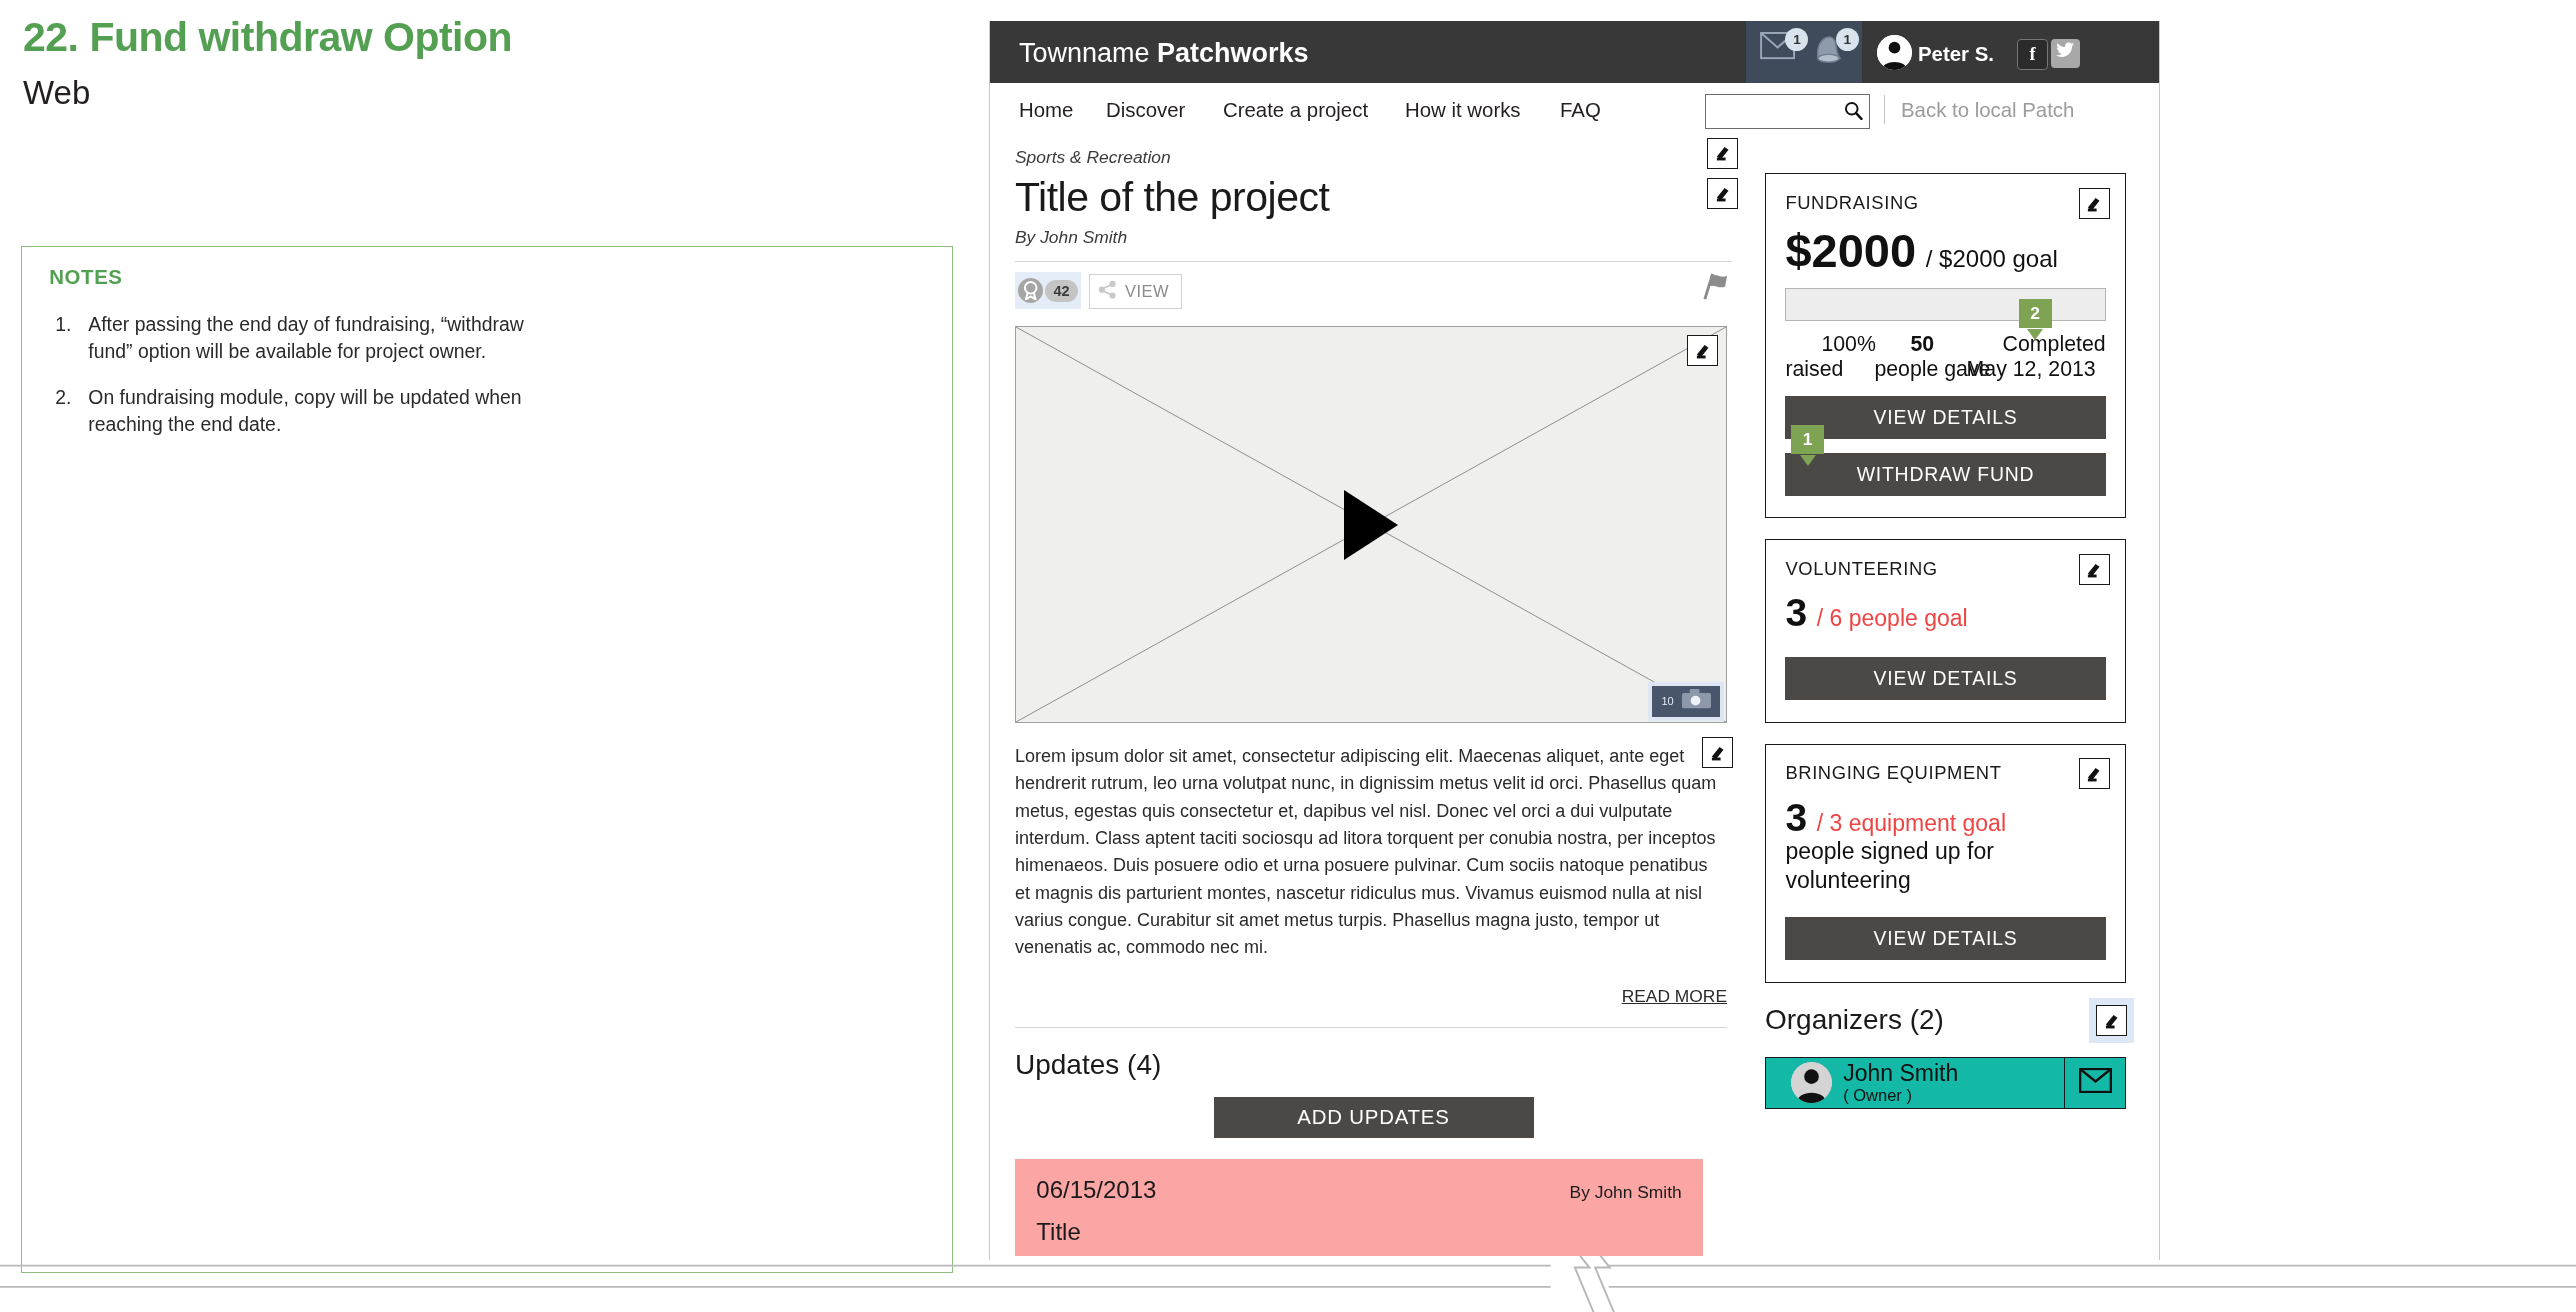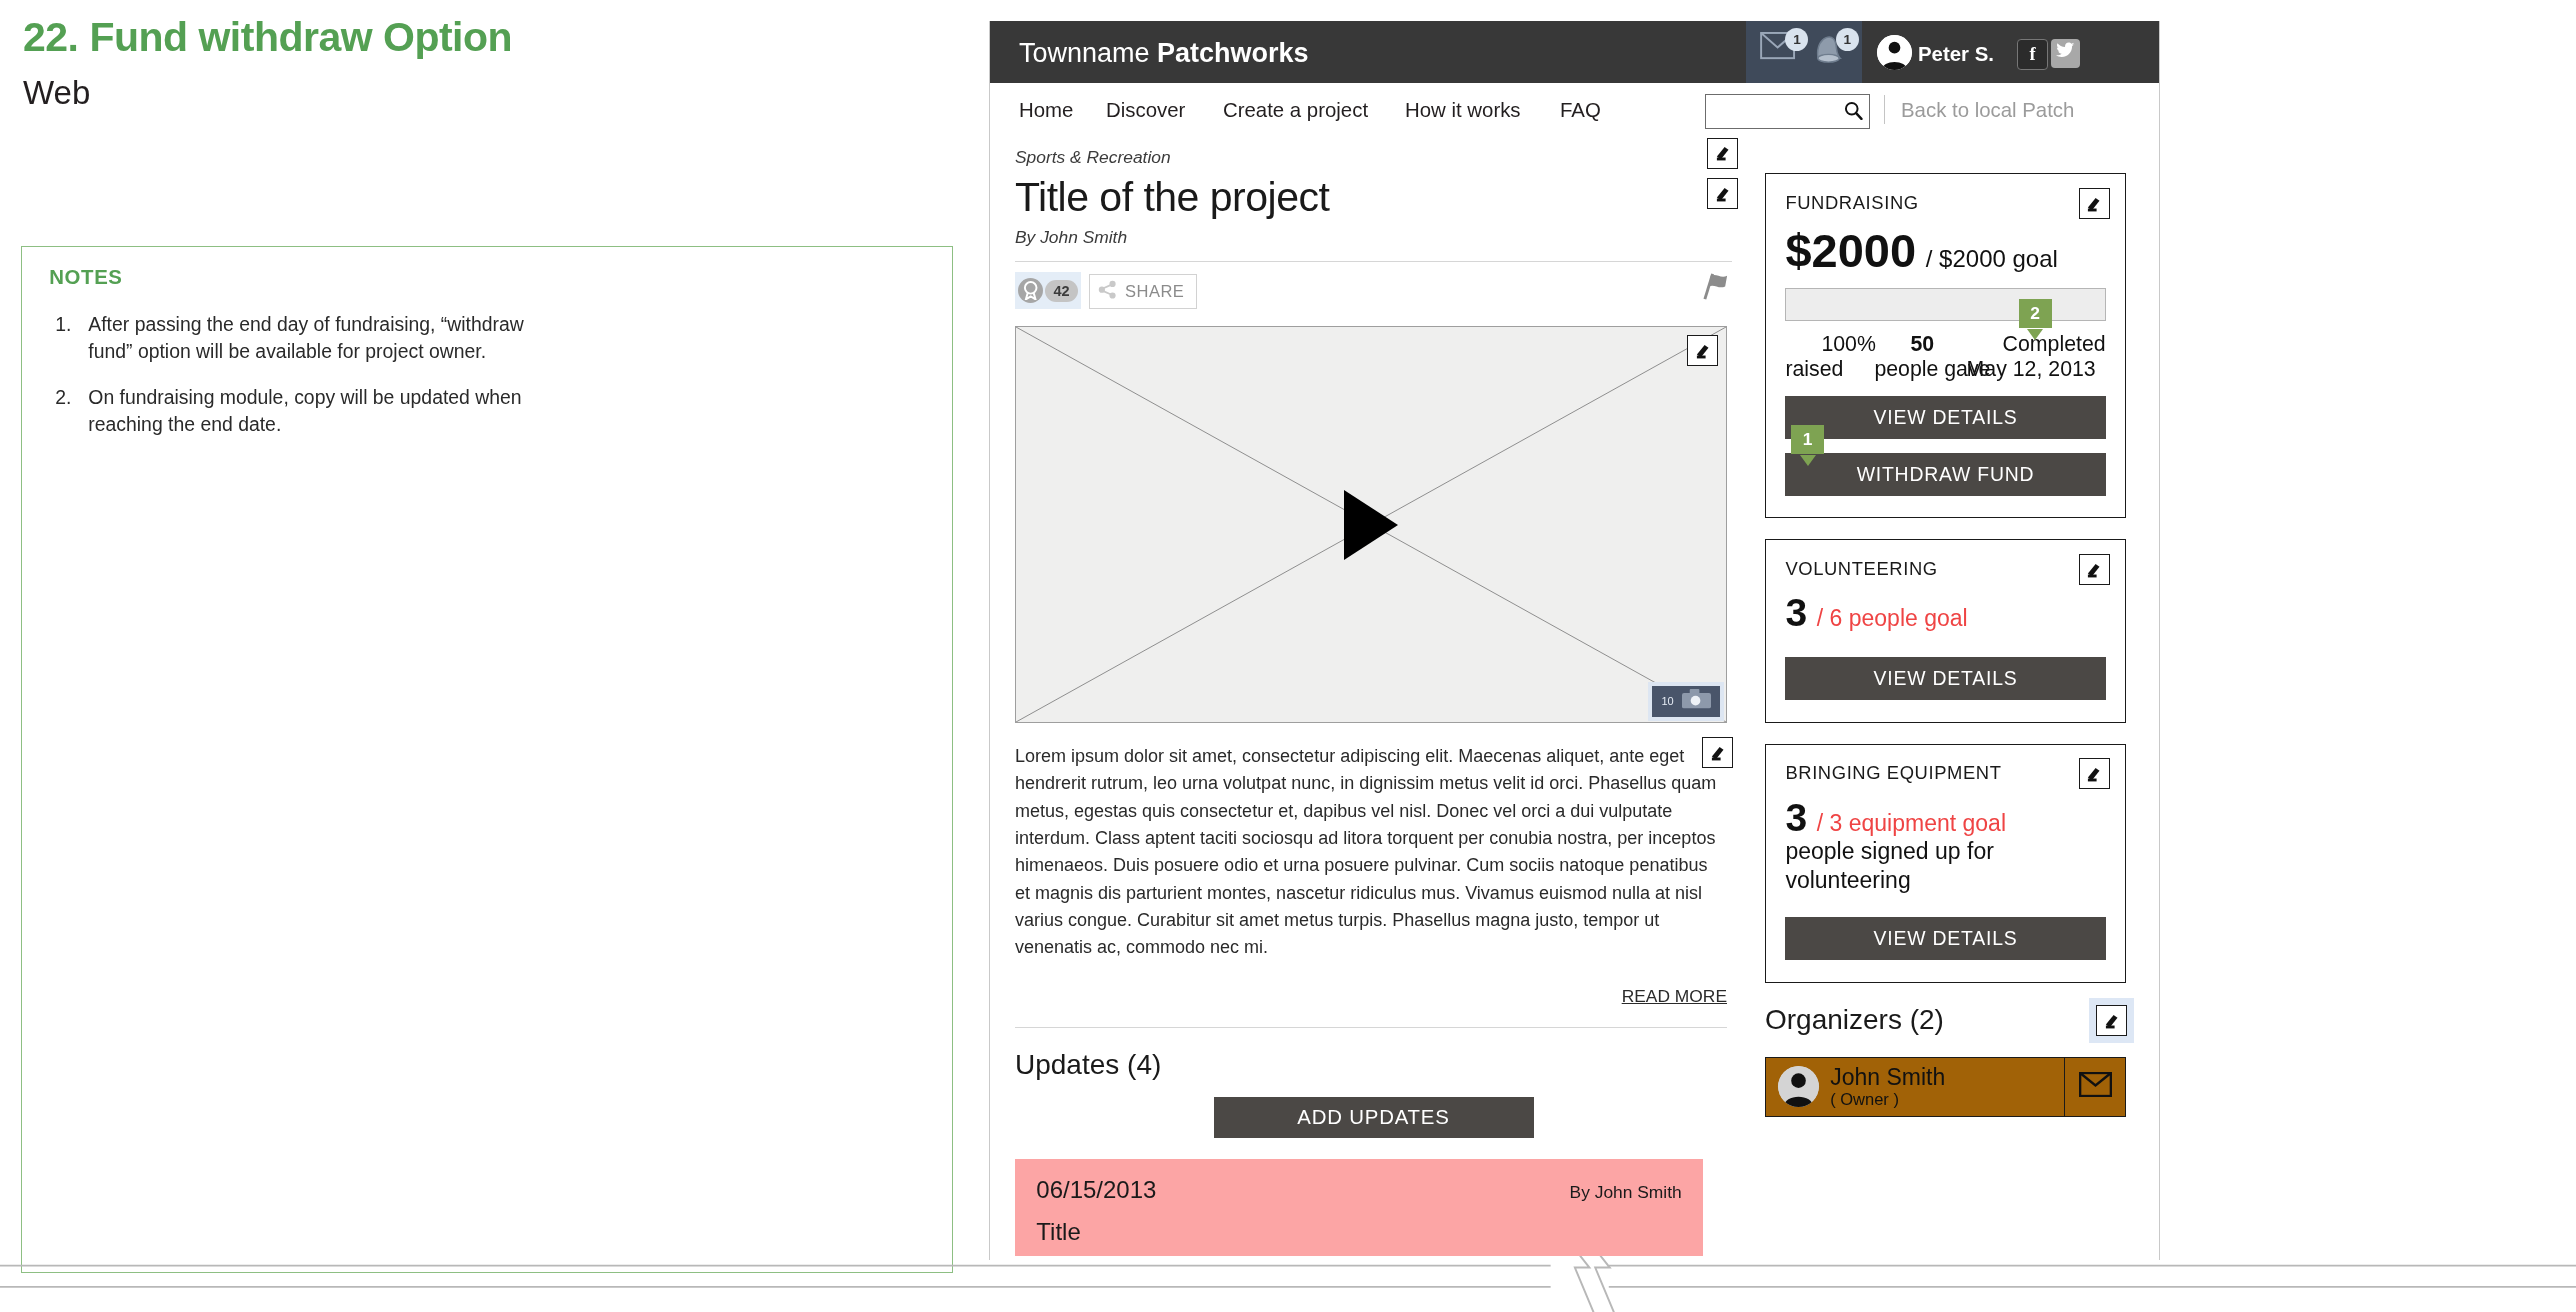--- a/index.html
+++ b/index.html
@@ -439,7 +439,7 @@
               <line x1="5.5" y1="11.5" x2="13.5" y2="15" stroke="#c9c9c9" stroke-width="1.8"></line>
             </svg>
         </span>
-        <span>SHARE</span>
+        <span>VIEW</span>
       </div>
       <div id="flag-icon">
         <svg width="33" height="29" viewBox="0 0 34 30">

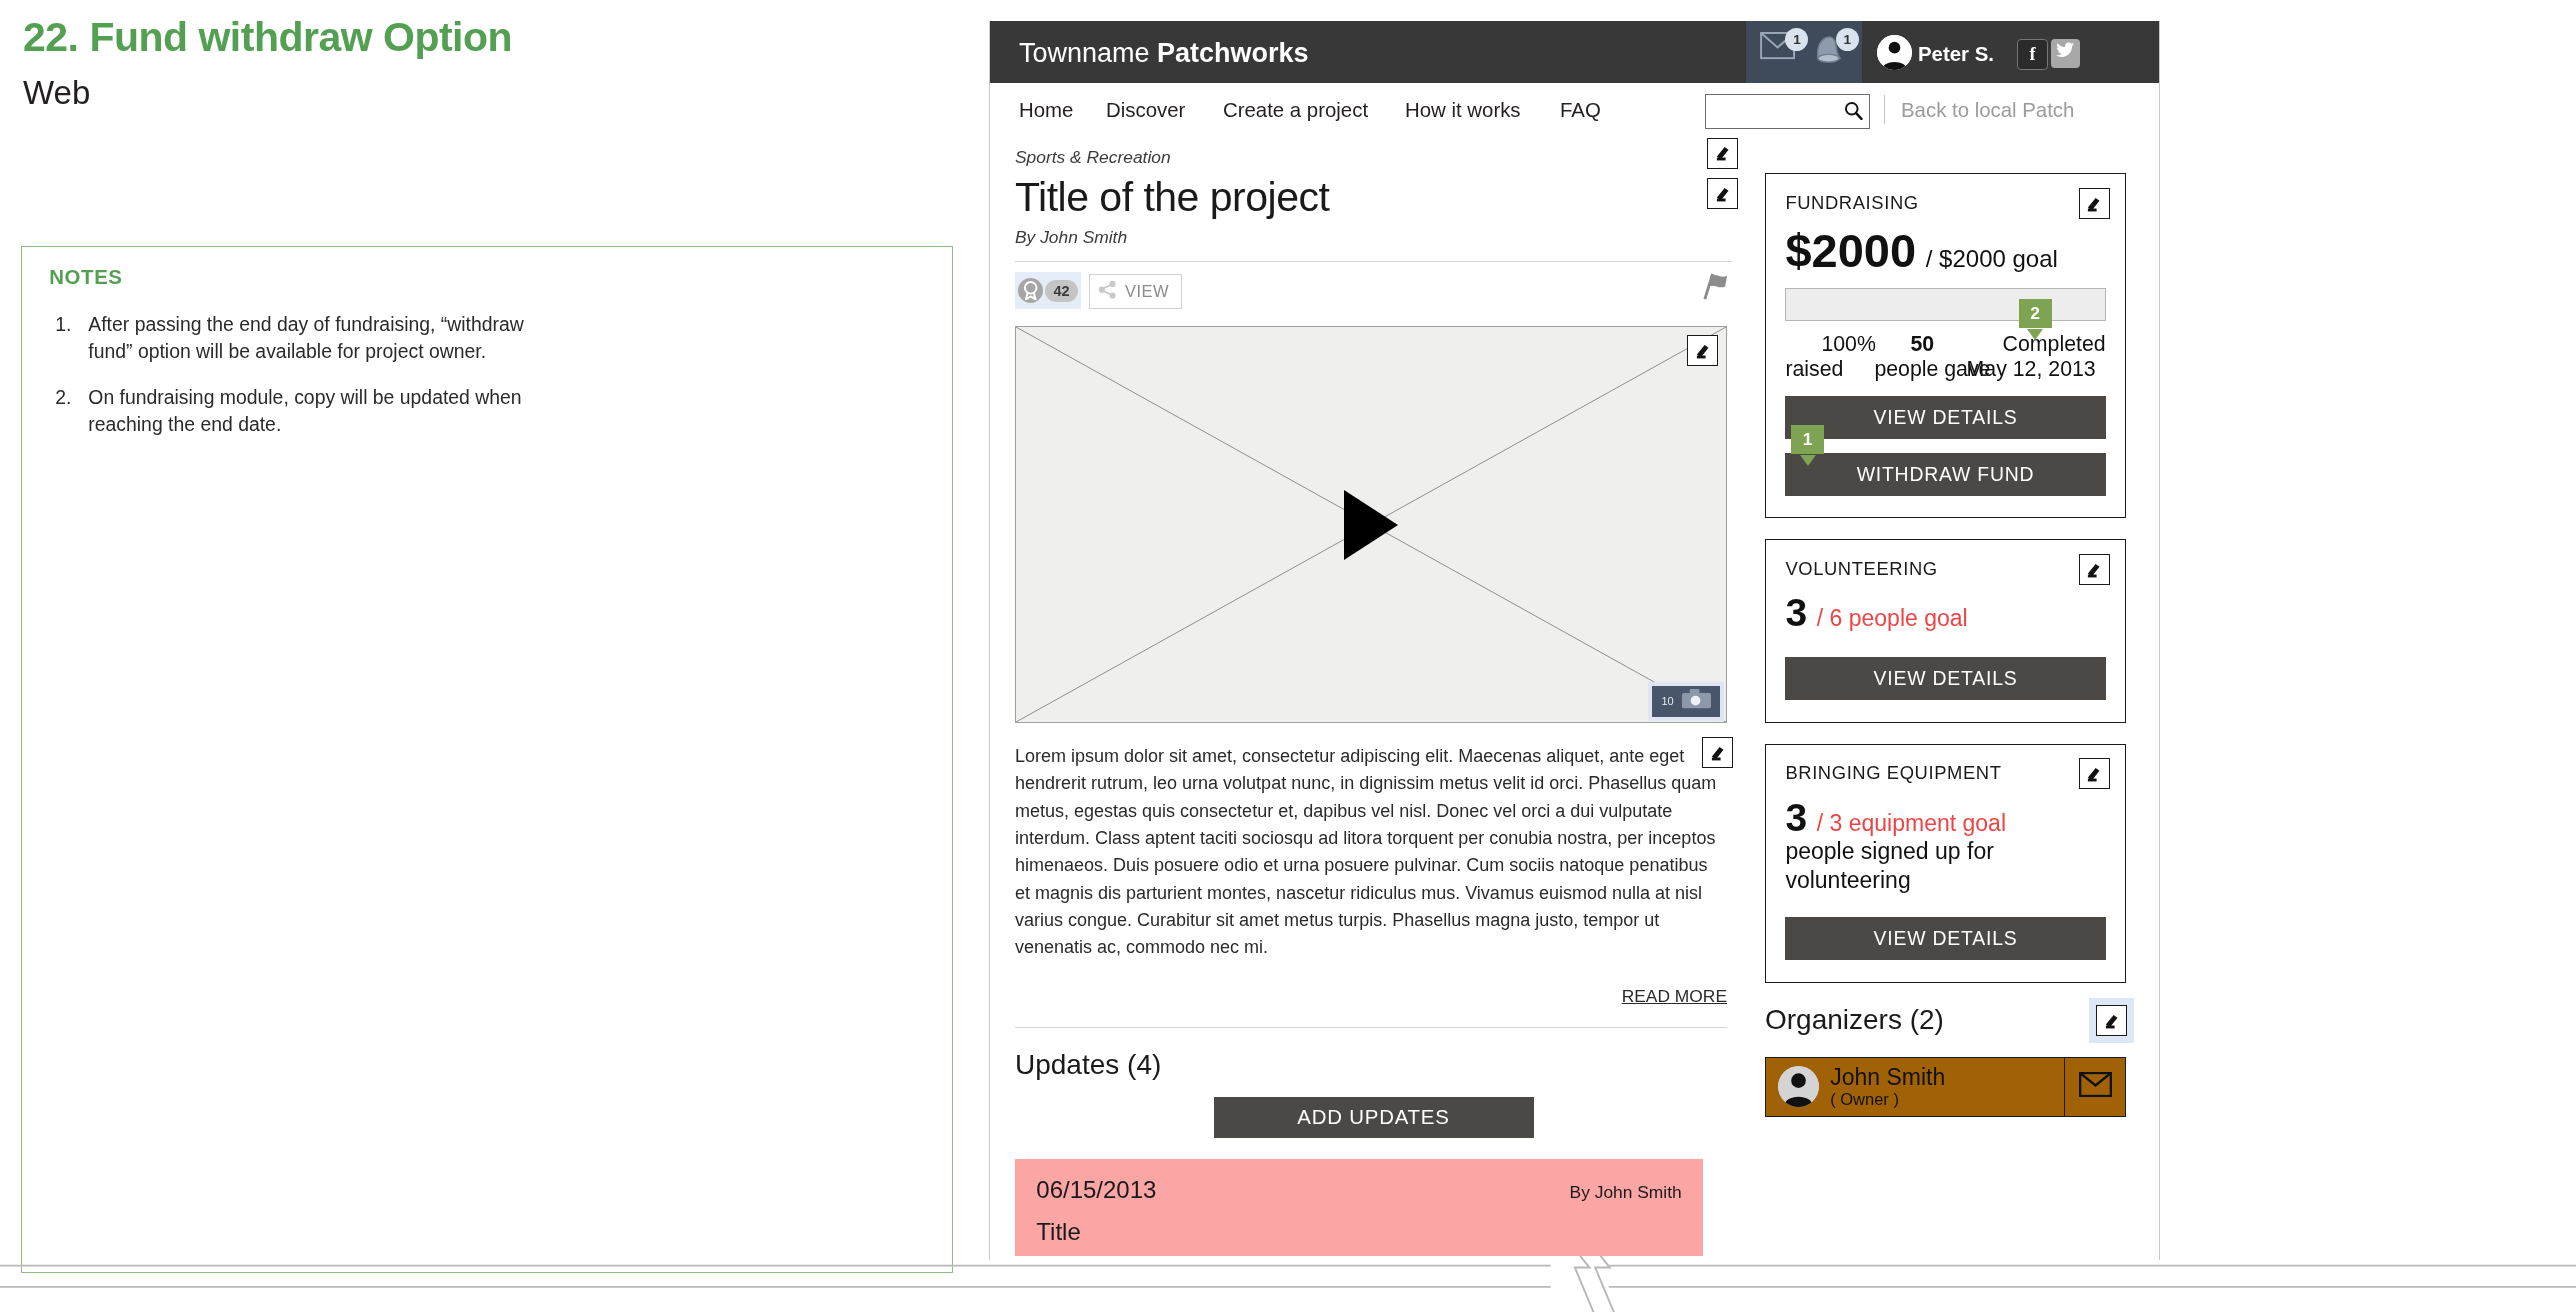--- a/index.html
+++ b/index.html
@@ -282,9 +282,9 @@
     display:flex;align-items:center;justify-content:center;cursor:pointer;
   }
   #organizer-row{
-    margin-top:9.7px;width:100%;height:60px;
+    margin-top:9.7px;width:100%;height:52px;
     border:1.9px solid #1a1a1a;box-sizing:border-box;
-    display:flex;align-items:stretch;background:#a16207;
+    display:flex;align-items:stretch;background:#14b8a6;padding-left:13px;
   }
   #organizer-info{
     flex:1;display:flex;align-items:center;padding-left:11.6px;gap:11.6px;

